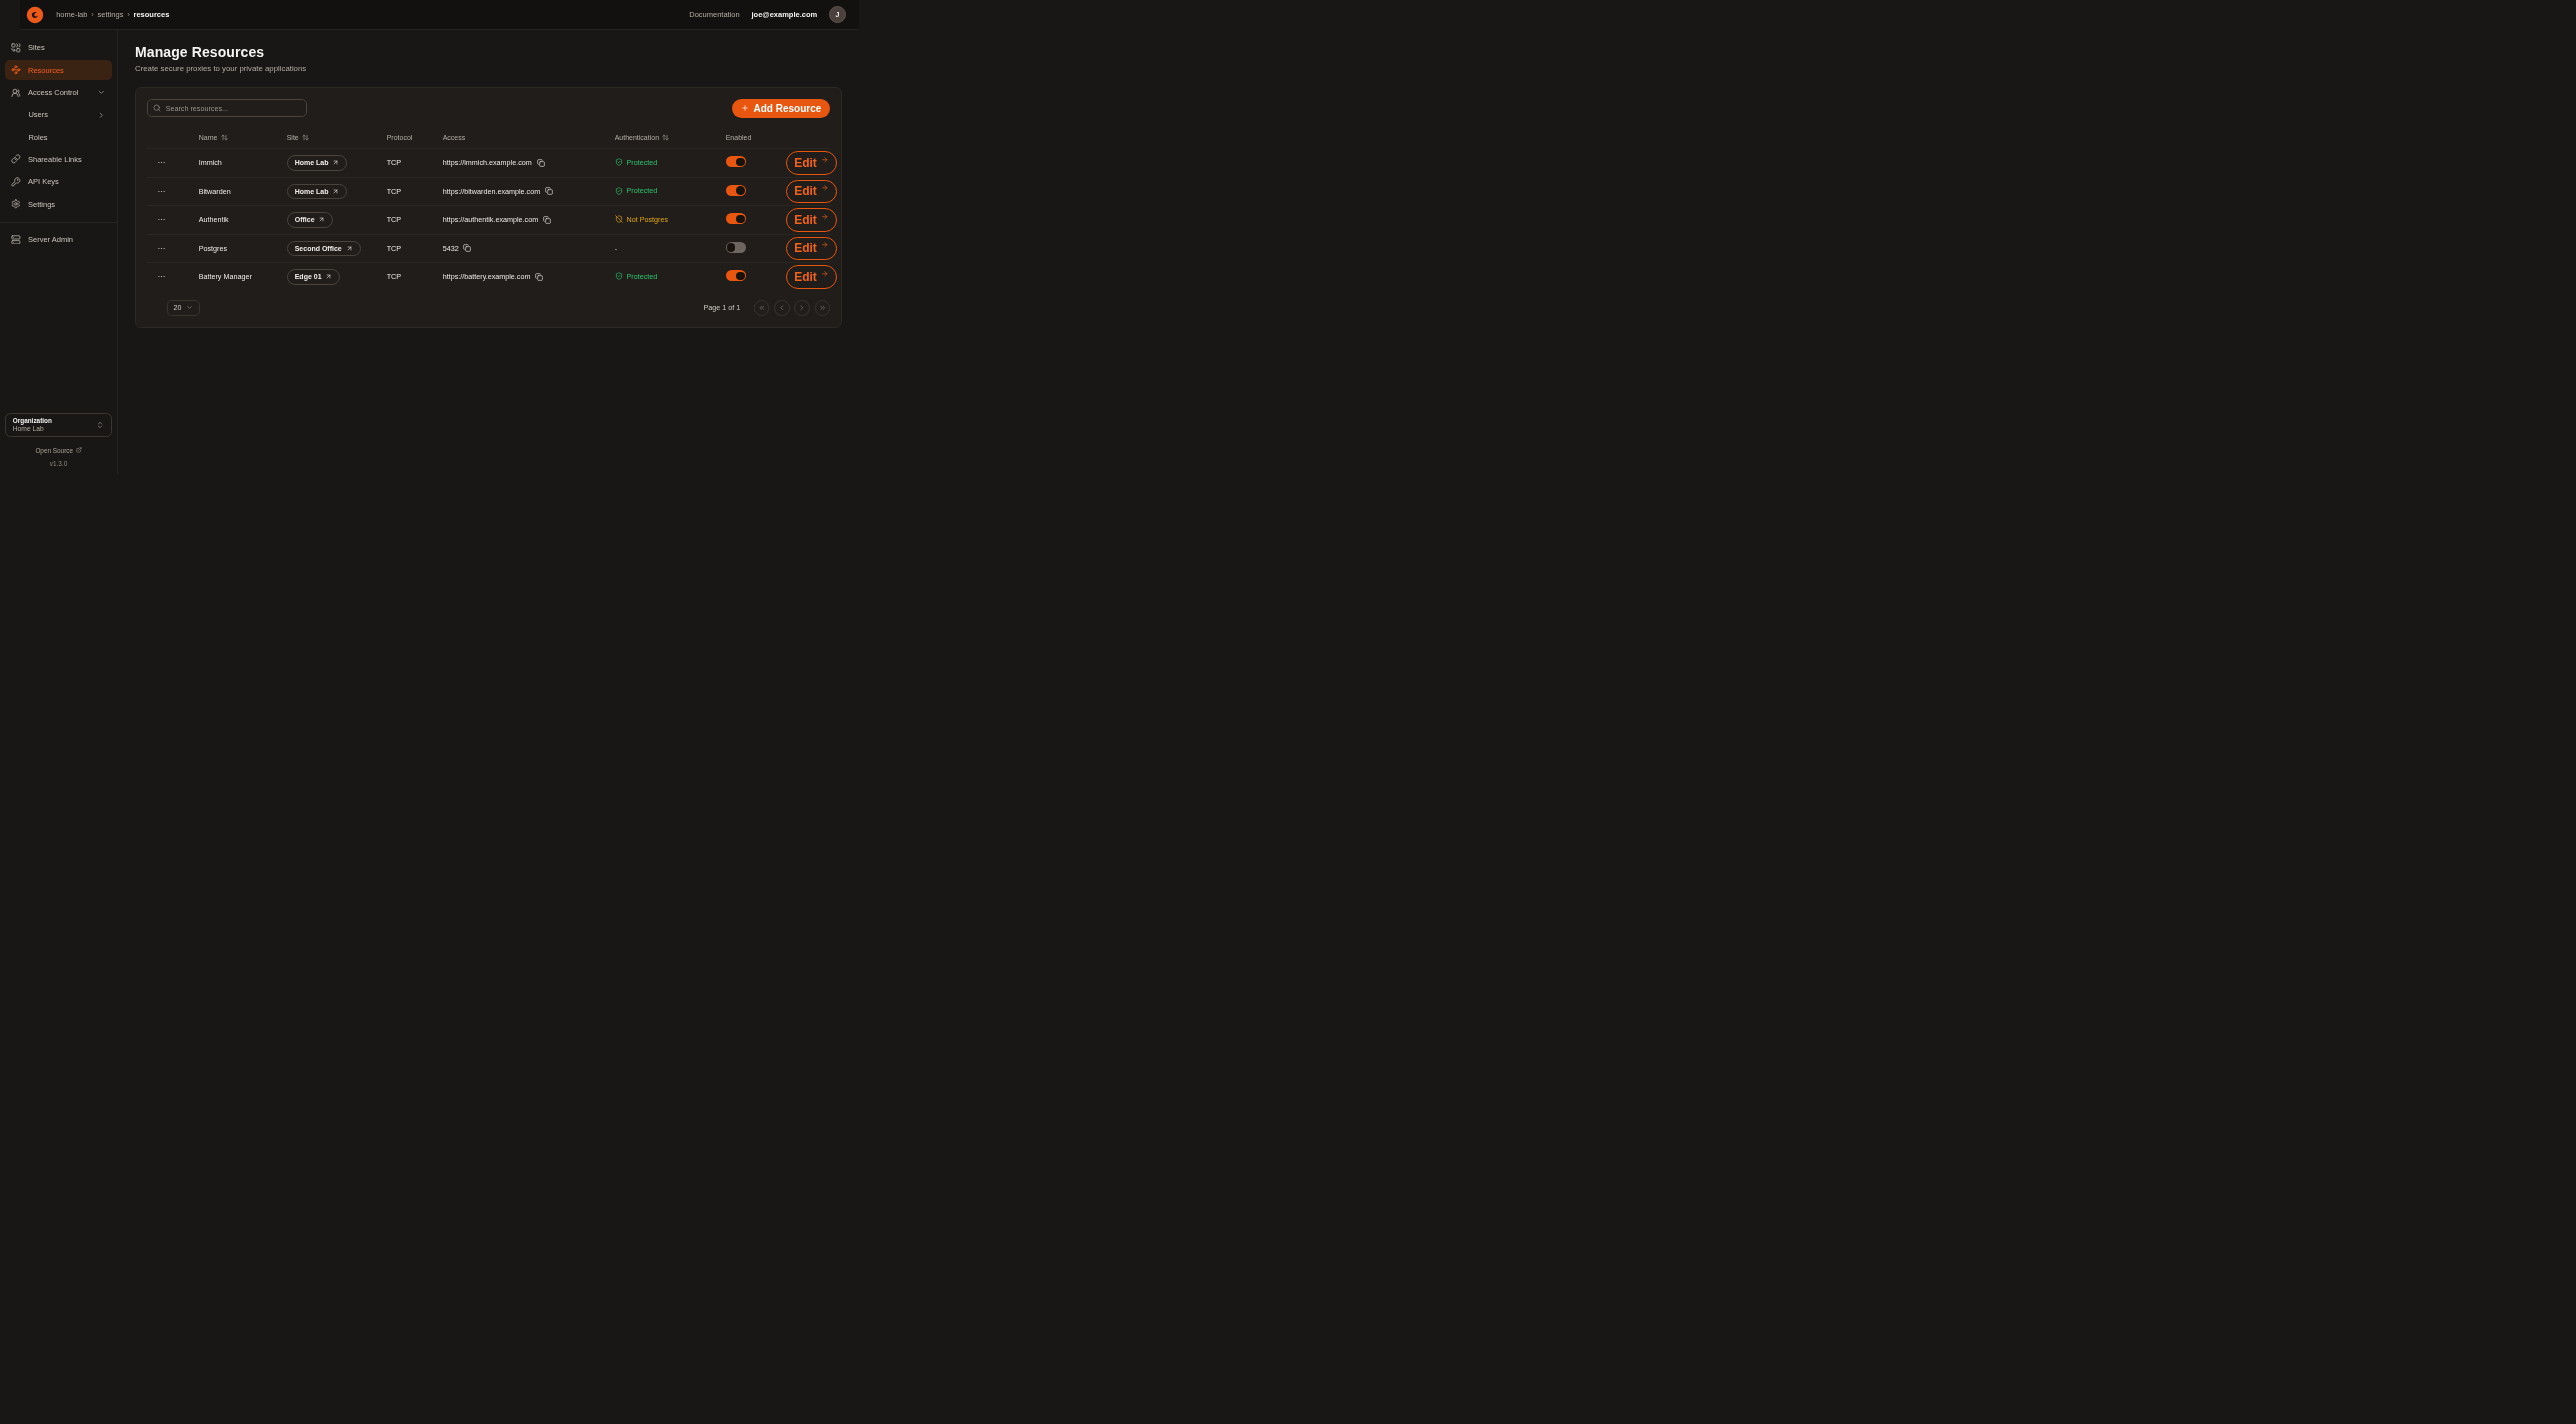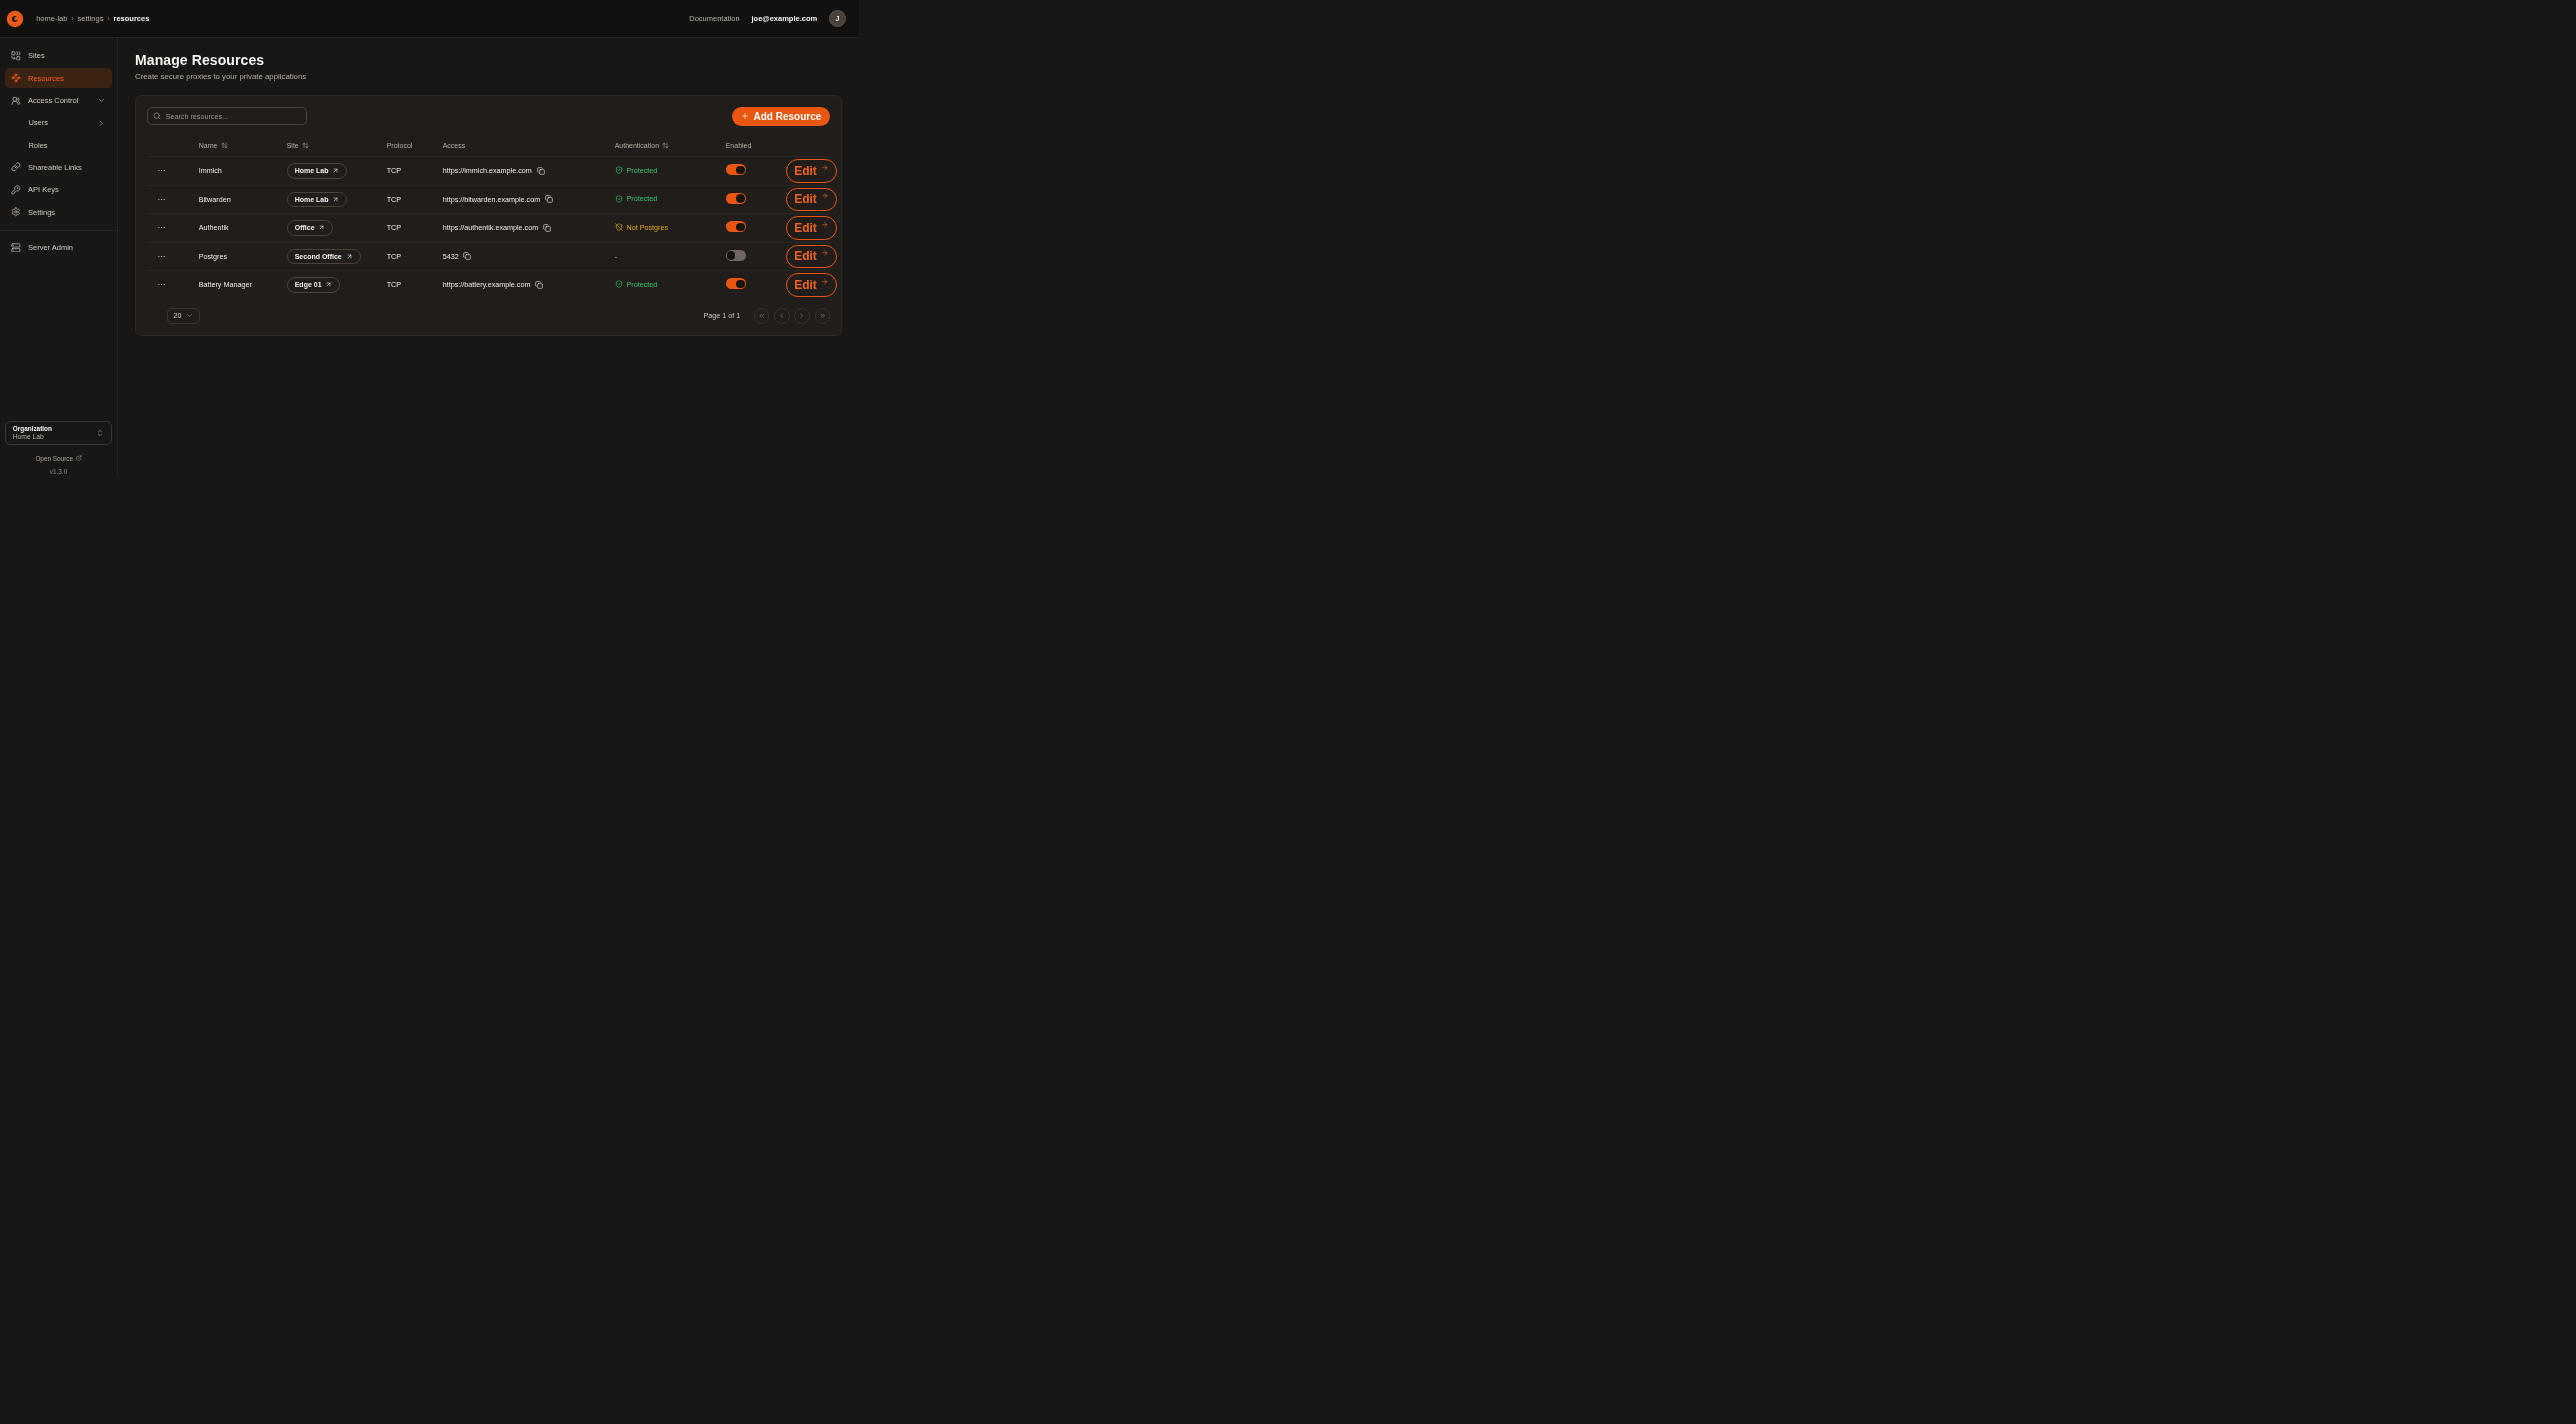--- a/index.html
+++ b/index.html
@@ -14,8 +14,8 @@
 
   
   .topbar {
-    height:38px; background:#131110; border-bottom:0.5px solid #272320;
-    display:flex; align-items:center; padding:0 13px 0 6.4px; gap:5.4px;
+    height:30px; background:#131110; border-bottom:0.5px solid #272320;
+    display:flex; align-items:center; padding:0 13px 0 6.4px; gap:5.4px;margin-left:20px;
   }
   .logo { width:18px; height:18px; flex:0 0 auto; }
   .crumbs { display:flex; align-items:center; gap:3.8px; margin-left:6.4px; font-size:7.5px; }

